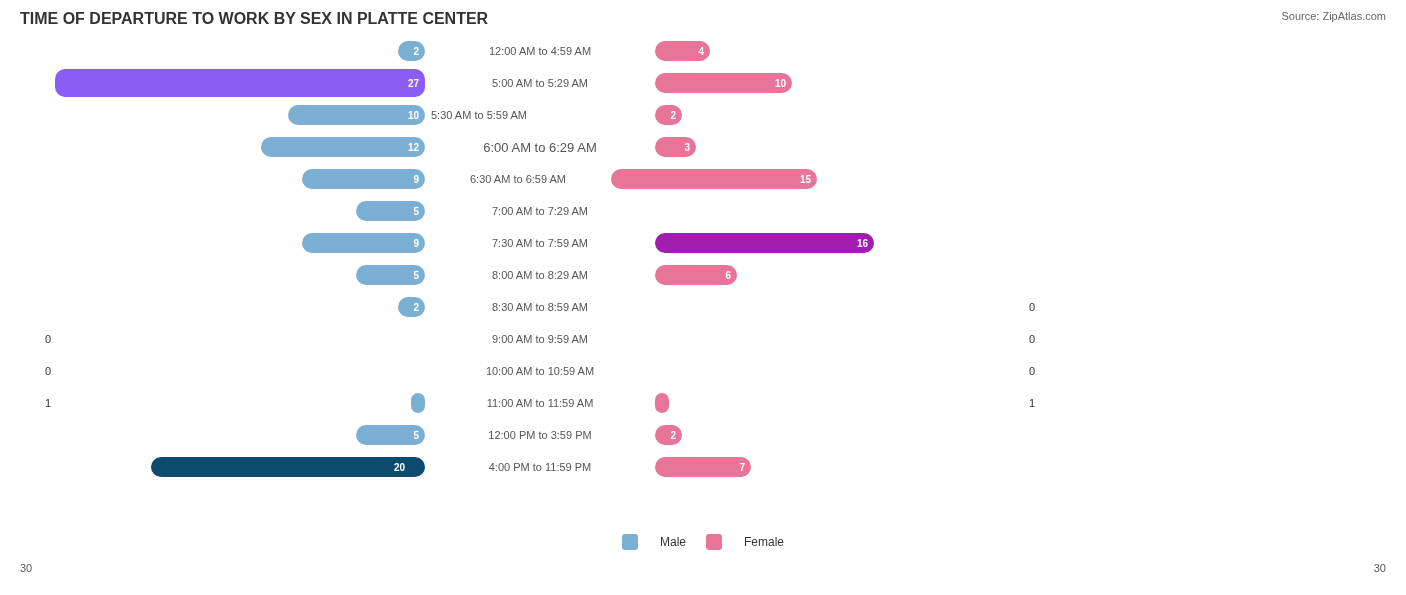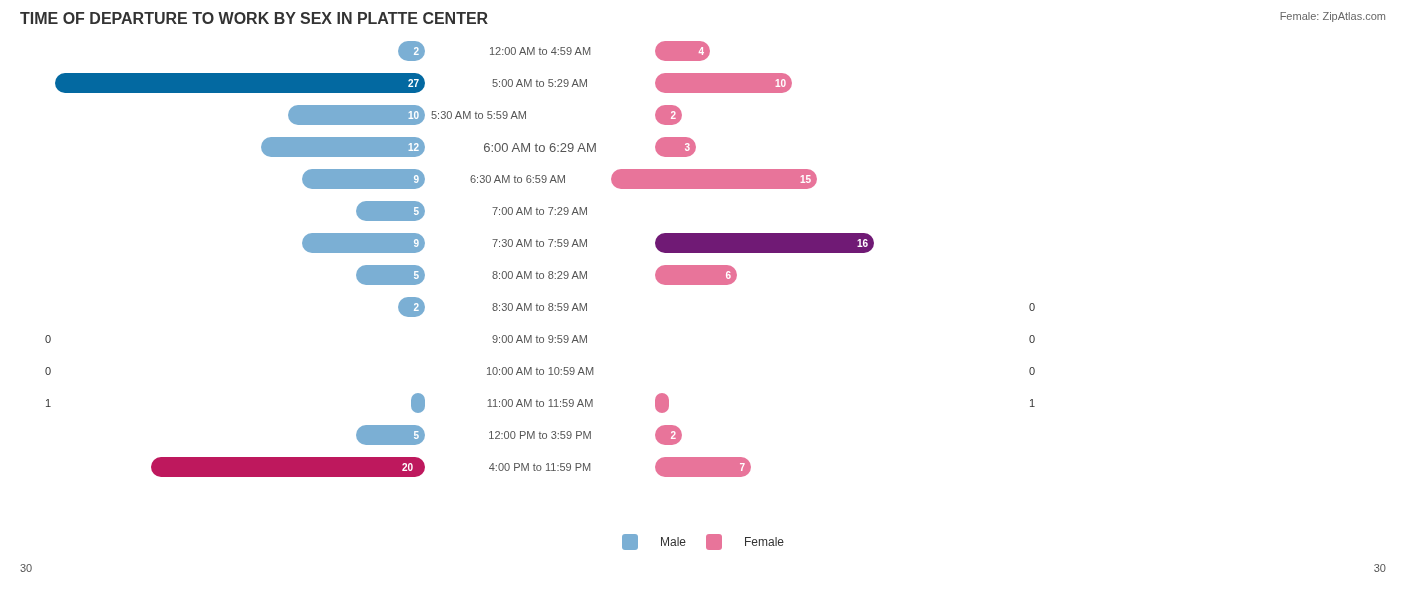--- a/index.html
+++ b/index.html
@@ -103,7 +103,7 @@
 
 <div class="chart-container">
   <div class="chart-title">TIME OF DEPARTURE TO WORK BY SEX IN PLATTE CENTER</div>
-  <div class="source-text">Female: ZipAtlas.com</div>
+  <div class="source-text">Source: ZipAtlas.com</div>
 
   <div class="chart-area" id="chart-area">
   <div class="row-wrapper" style="display: flex; align-items: center; height: 30px; margin-bottom: 2px;">

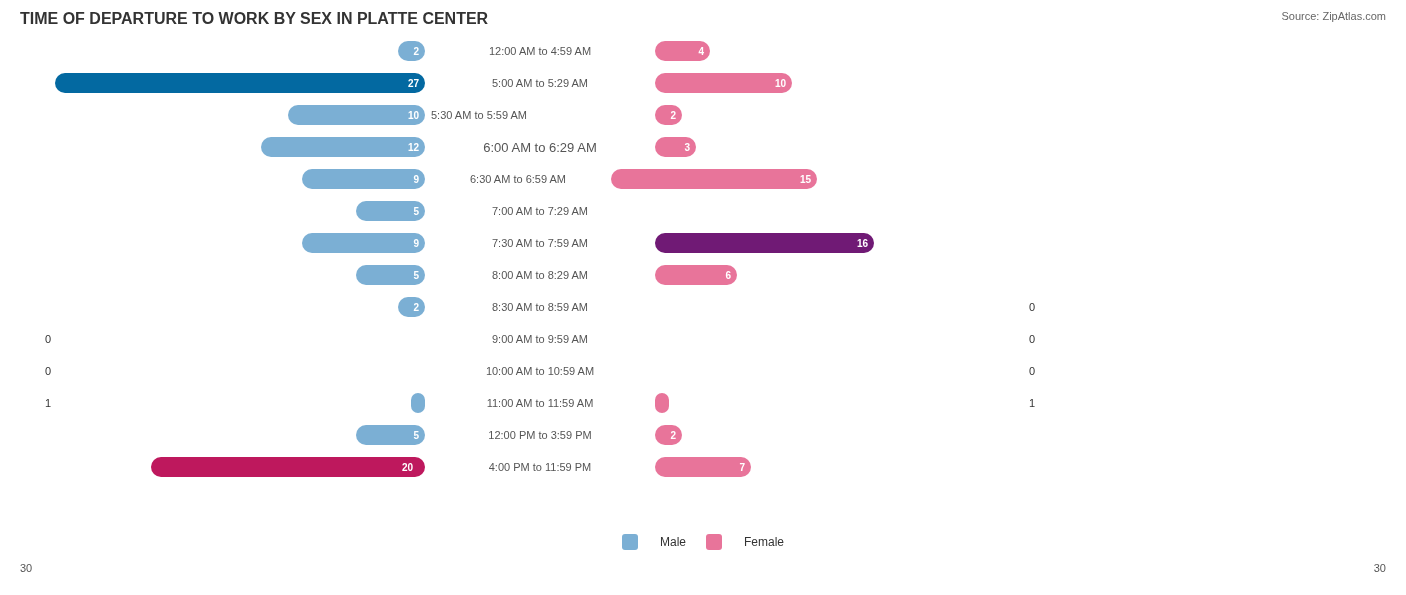--- a/index.html
+++ b/index.html
@@ -120,7 +120,7 @@
       <div class="row-wrapper" style="display: flex; align-items: center; height: 30px; margin-bottom: 2px;">
         <div class="left-value" style="width: 35px; text-align: right; font-size: 11px; color: rgb(51, 51, 51); padding-right: 4px; flex-shrink: 0;"></div>
         <div class="left-bar-area" style="width: 370px; display: flex; justify-content: flex-end; align-items: center; flex-shrink: 0;">
-          <div style="width: 370px; height: 20px; border-radius: 10px; background: #0369a1; display: flex; align-items: center; justify-content: flex-end; padding-right: 6px; font-size: 10px; color: rgb(255, 255, 255); font-weight: bold;">27</div>
+          <div style="width: 370px; height: 28px; border-radius: 10px; background: #8b5cf6; display: flex; align-items: center; justify-content: flex-end; padding-right: 6px; font-size: 10px; color: rgb(255, 255, 255); font-weight: bold;">27</div>
         </div>
         <div class="center-label" style="width: 230px; text-align: center; font-size: 11px; color: rgb(85, 85, 85); flex-shrink: 0; padding: 0px 6px;">5:00 AM to 5:29 AM</div>
         <div class="right-bar-area" style="width: 370px; display: flex; justify-content: flex-start; align-items: center; flex-shrink: 0;">

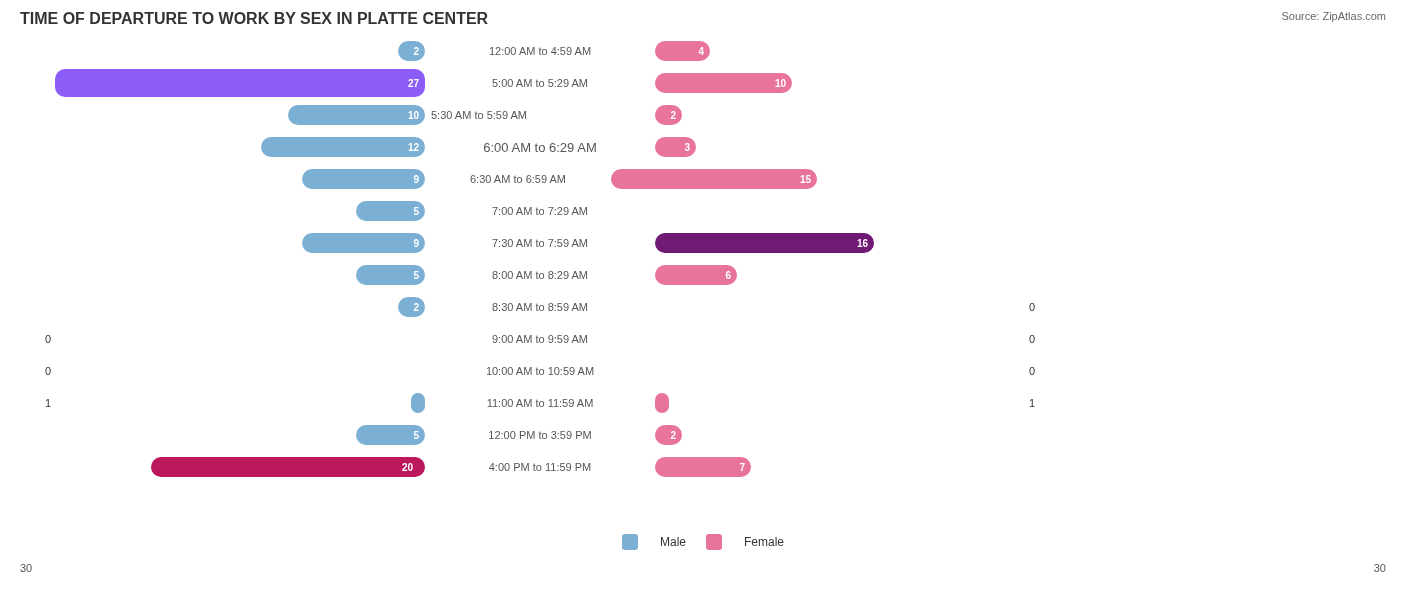--- a/index.html
+++ b/index.html
@@ -176,7 +176,7 @@
         </div>
         <div class="center-label" style="width: 230px; text-align: center; font-size: 11px; color: rgb(85, 85, 85); flex-shrink: 0; padding: 0px 6px;">7:30 AM to 7:59 AM</div>
         <div class="right-bar-area" style="width: 370px; display: flex; justify-content: flex-start; align-items: center; flex-shrink: 0;">
-          <div style="width: 219px; height: 20px; border-radius: 10px; background: #701a75; display: flex; align-items: center; justify-content: flex-end; padding-right: 6px; font-size: 10px; color: rgb(255, 255, 255); font-weight: bold;">16</div>
+          <div style="width: 219px; height: 20px; border-radius: 10px; background: #a21caf; display: flex; align-items: center; justify-content: flex-end; padding-right: 6px; font-size: 10px; color: rgb(255, 255, 255); font-weight: bold;">16</div>
         </div>
         <div class="right-value" style="width: 35px; text-align: left; font-size: 11px; color: rgb(51, 51, 51); padding-left: 4px; flex-shrink: 0;"></div>
       </div>

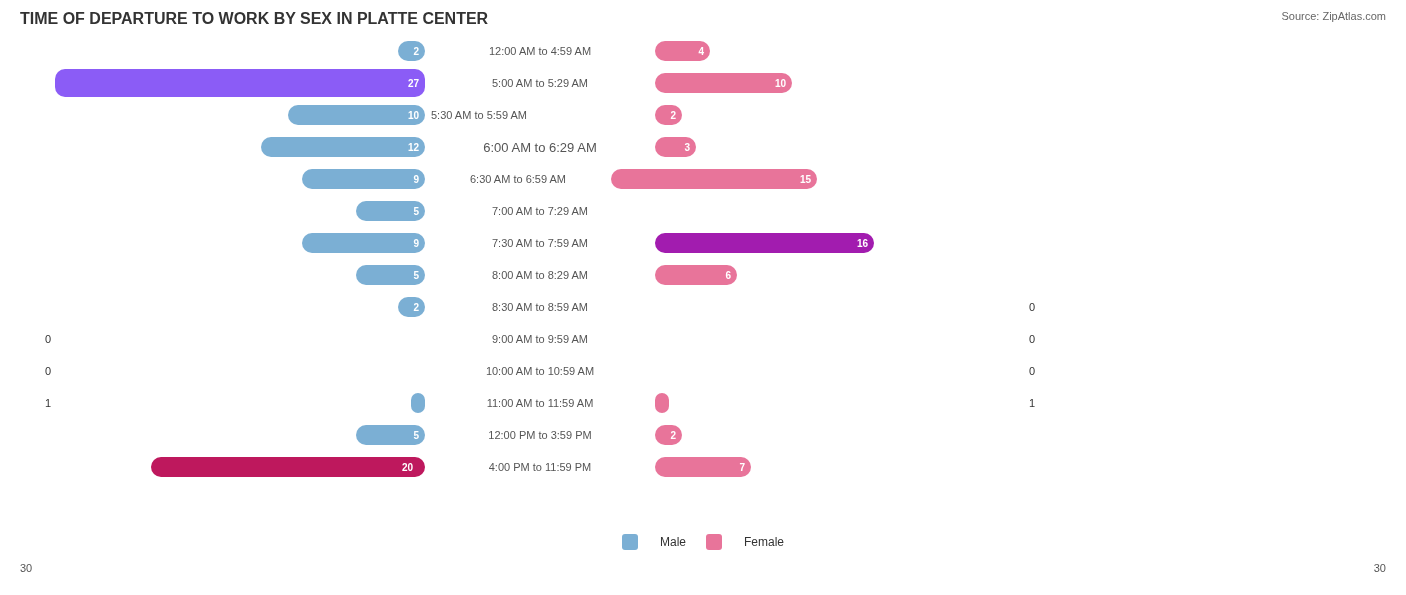--- a/index.html
+++ b/index.html
@@ -249,7 +249,7 @@
       <div class="row-wrapper" style="display: flex; align-items: center; height: 30px; margin-bottom: 2px;">
         <div class="left-value" style="width: 35px; text-align: right; font-size: 11px; color: rgb(51, 51, 51); padding-right: 4px; flex-shrink: 0;"></div>
         <div class="left-bar-area" style="width: 370px; display: flex; justify-content: flex-end; align-items: center; flex-shrink: 0;">
-          <div style="width: 274px; height: 20px; border-radius: 10px; background: #be185d; display: flex; align-items: center; justify-content: flex-end; padding-right: 12px; font-size: 10px; color: rgb(255, 255, 255); font-weight: bold;">20</div>
+          <div style="width: 274px; height: 20px; border-radius: 10px; background: #0c4a6e; display: flex; align-items: center; justify-content: flex-end; padding-right: 20px; font-size: 10px; color: rgb(255, 255, 255); font-weight: bold;">20</div>
         </div>
         <div class="center-label" style="width: 230px; text-align: center; font-size: 11px; color: rgb(85, 85, 85); flex-shrink: 0; padding: 0px 6px;">4:00 PM to 11:59 PM</div>
         <div class="right-bar-area" style="width: 370px; display: flex; justify-content: flex-start; align-items: center; flex-shrink: 0;">

